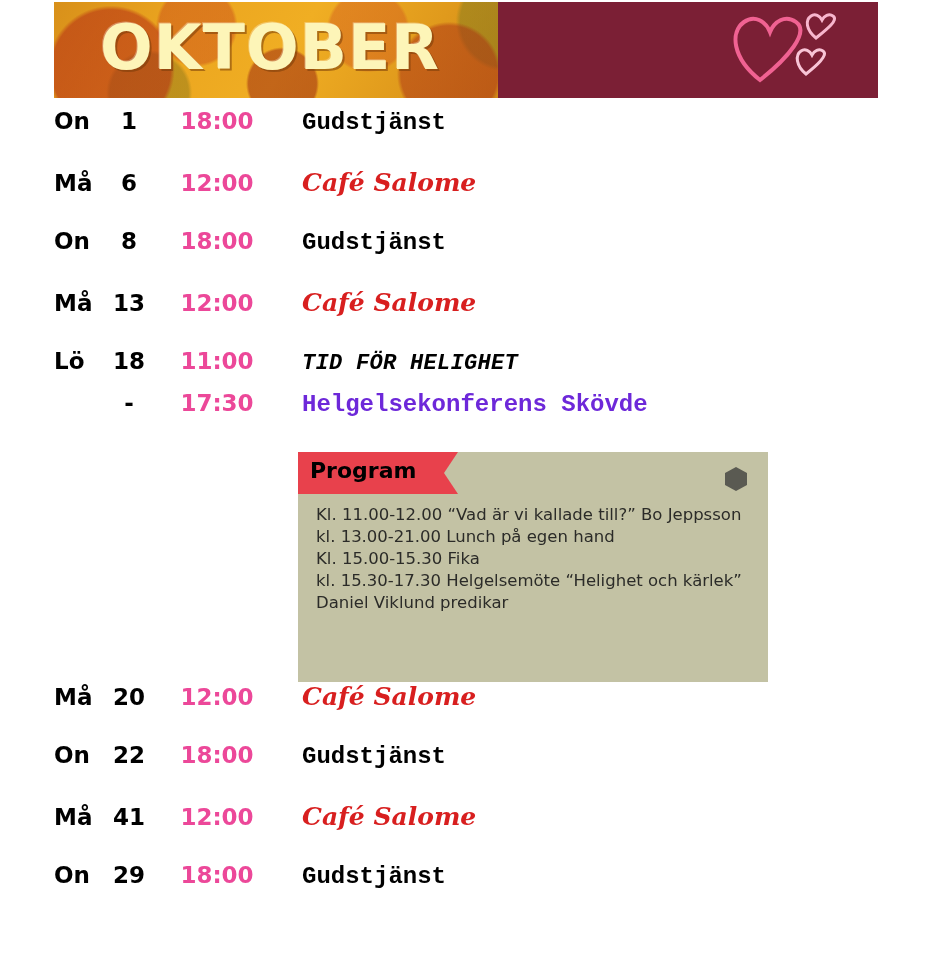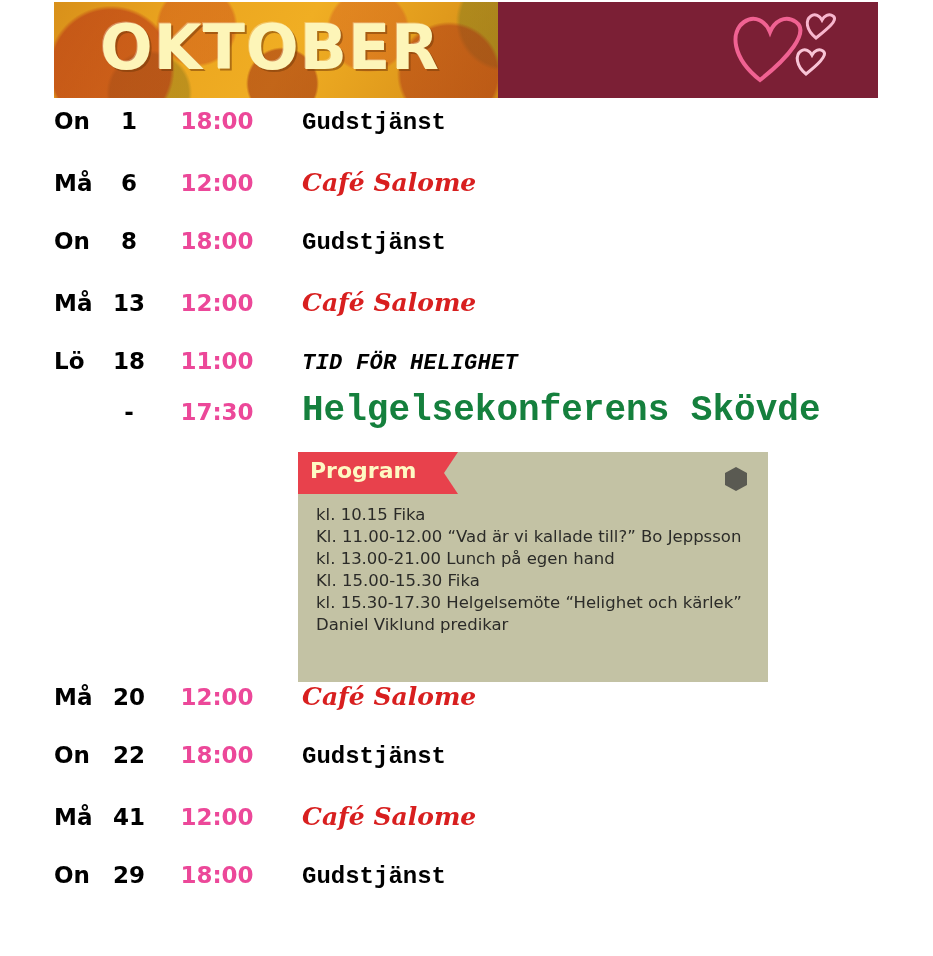--- a/index.html
+++ b/index.html
@@ -134,8 +134,8 @@
     letter-spacing: 0.3px;
   }
   .col-title.conference {
-    font-size: 36px;
-    color: #15803d;
+    font-size: 24px;
+    color: #6d28d9;
   }
 
   

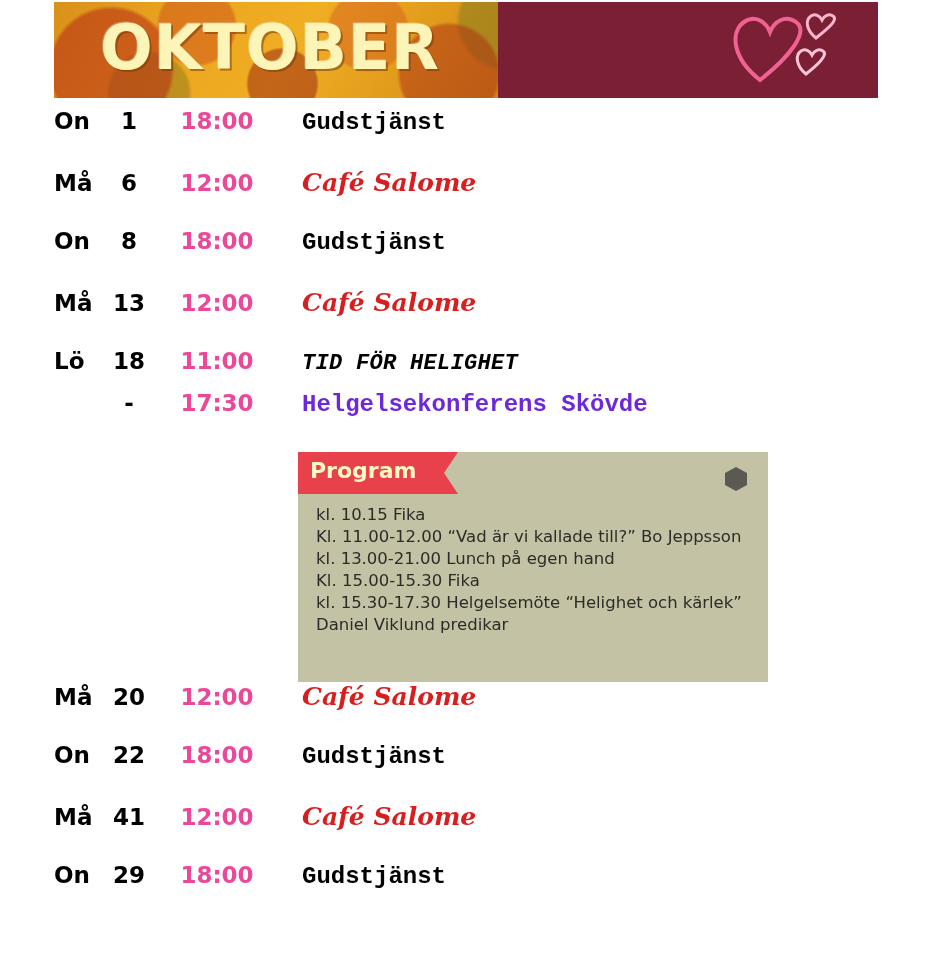--- a/index.html
+++ b/index.html
@@ -171,7 +171,7 @@
     font-family: "DejaVu Sans", sans-serif;
     font-weight: bold;
     font-size: 22px;
-    color: #fef9c3;
+    color: #000000;
   }
   .program-hex {
     position: absolute;

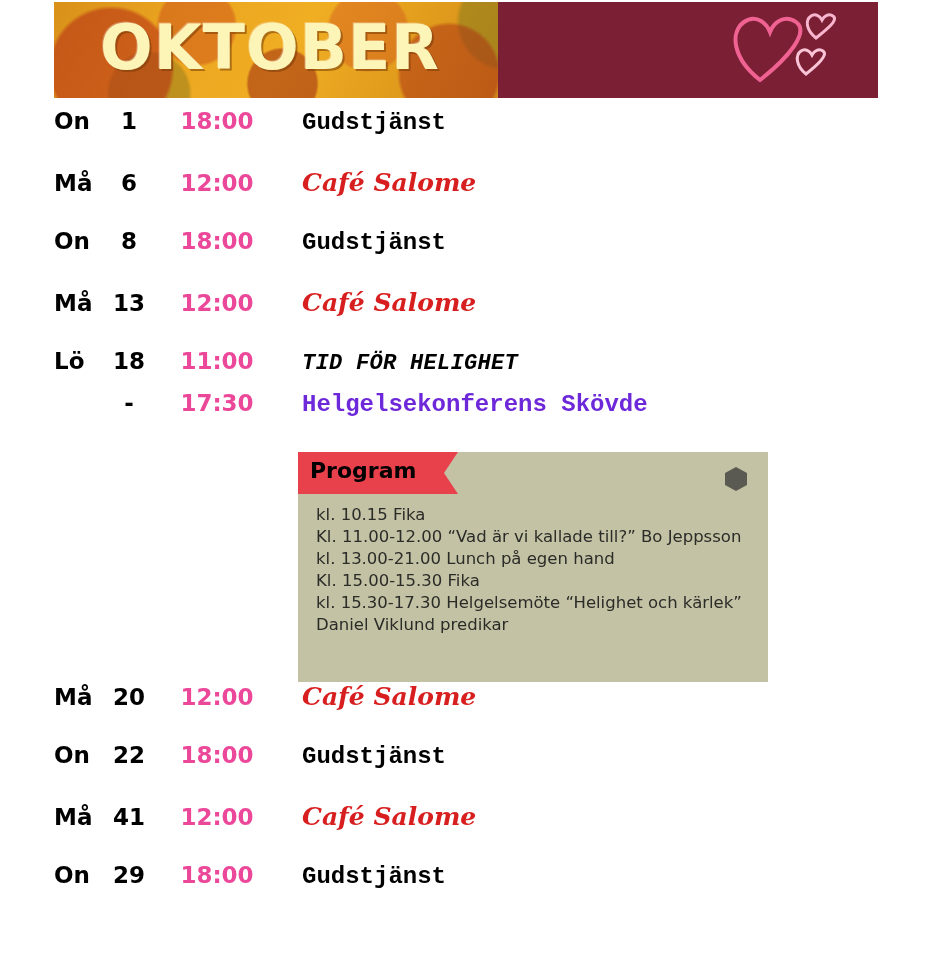--- a/index.html
+++ b/index.html
@@ -304,7 +304,6 @@
   </div>
 
   <div class="program-lines">
-    <div class="pline">kl. 10.15 Fika</div>
     <div class="pline">Kl. 11.00-12.00 “Vad är vi kallade till?” Bo Jeppsson</div>
     <div class="pline">kl. 13.00-21.00 Lunch på egen hand</div>
     <div class="pline">Kl. 15.00-15.30 Fika</div>

